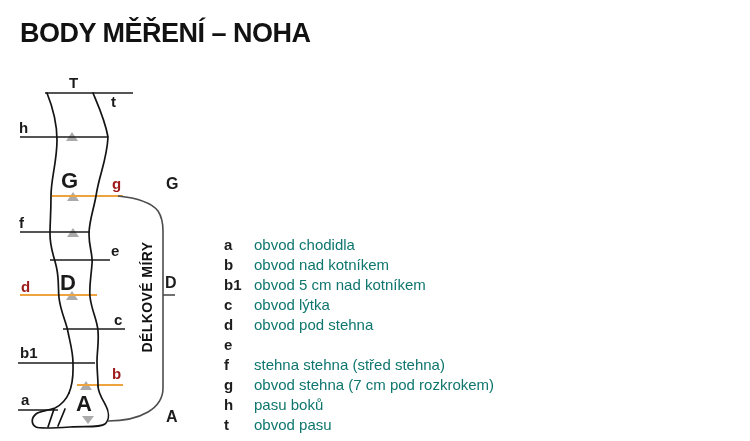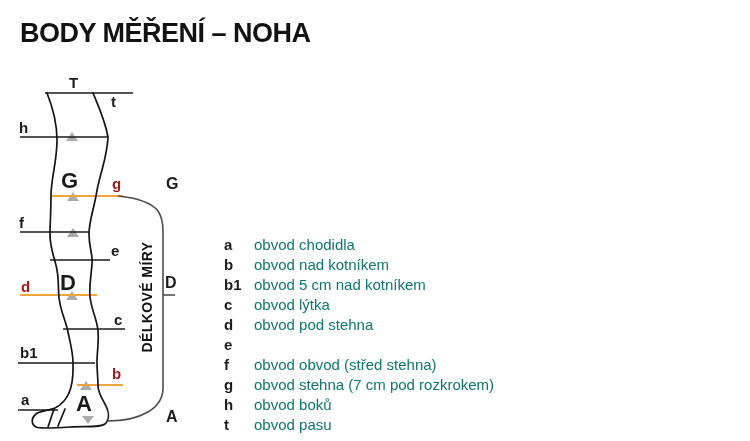--- a/index.html
+++ b/index.html
@@ -140,7 +140,7 @@
     </div>
     <div class="legend-row">
       <span class="legend-letter">f</span>
-      <span class="legend-desc">obvod obvod (střed stehna)</span>
+      <span class="legend-desc">stehna stehna (střed stehna)</span>
     </div>
     <div class="legend-row">
       <span class="legend-letter">g</span>

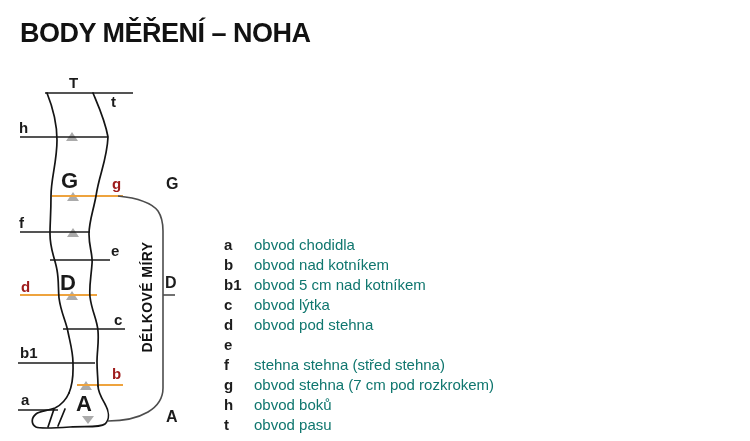--- a/index.html
+++ b/index.html
@@ -148,7 +148,7 @@
     </div>
     <div class="legend-row">
       <span class="legend-letter">h</span>
-      <span class="legend-desc">obvod boků</span>
+      <span class="legend-desc">pasu boků</span>
     </div>
     <div class="legend-row">
       <span class="legend-letter">t</span>

